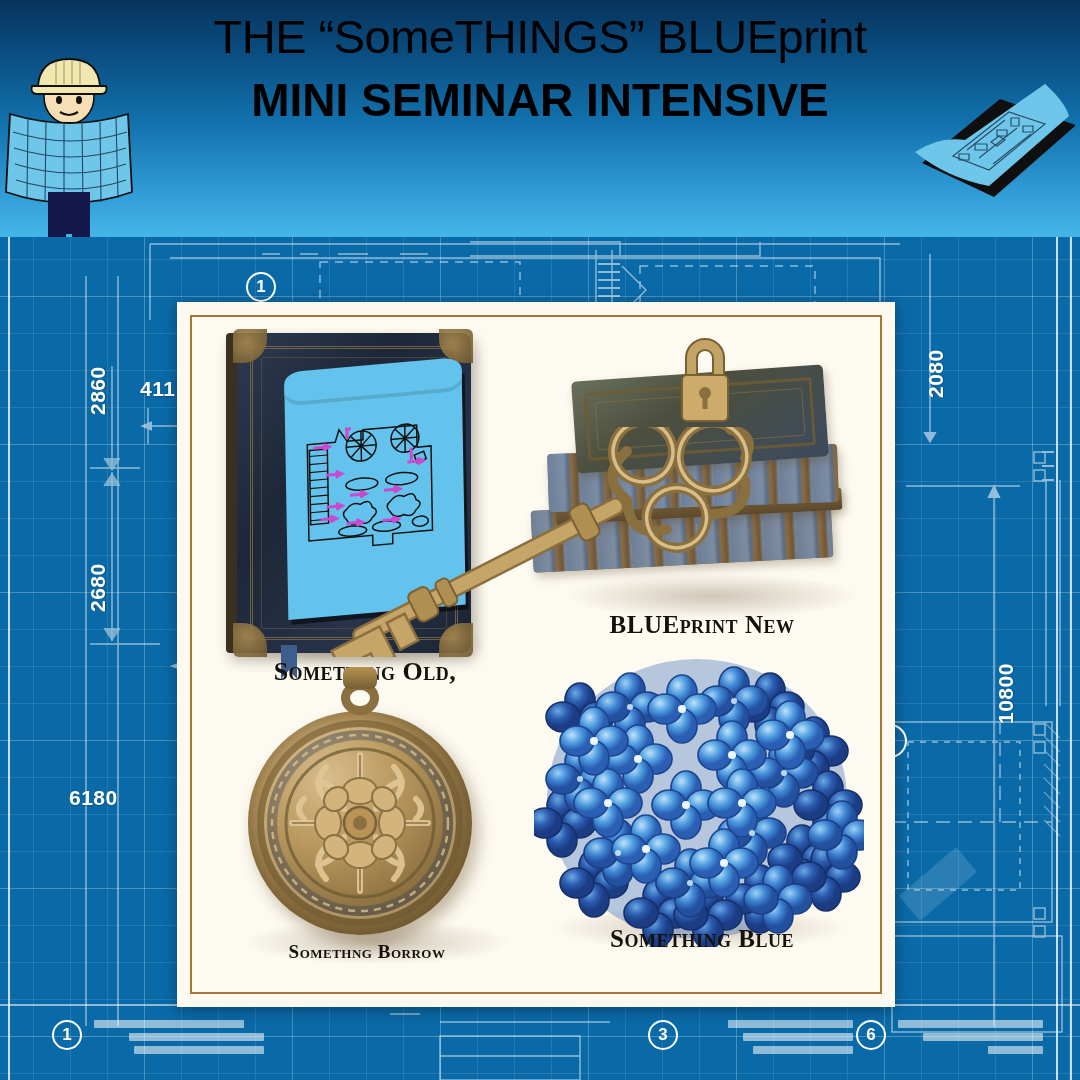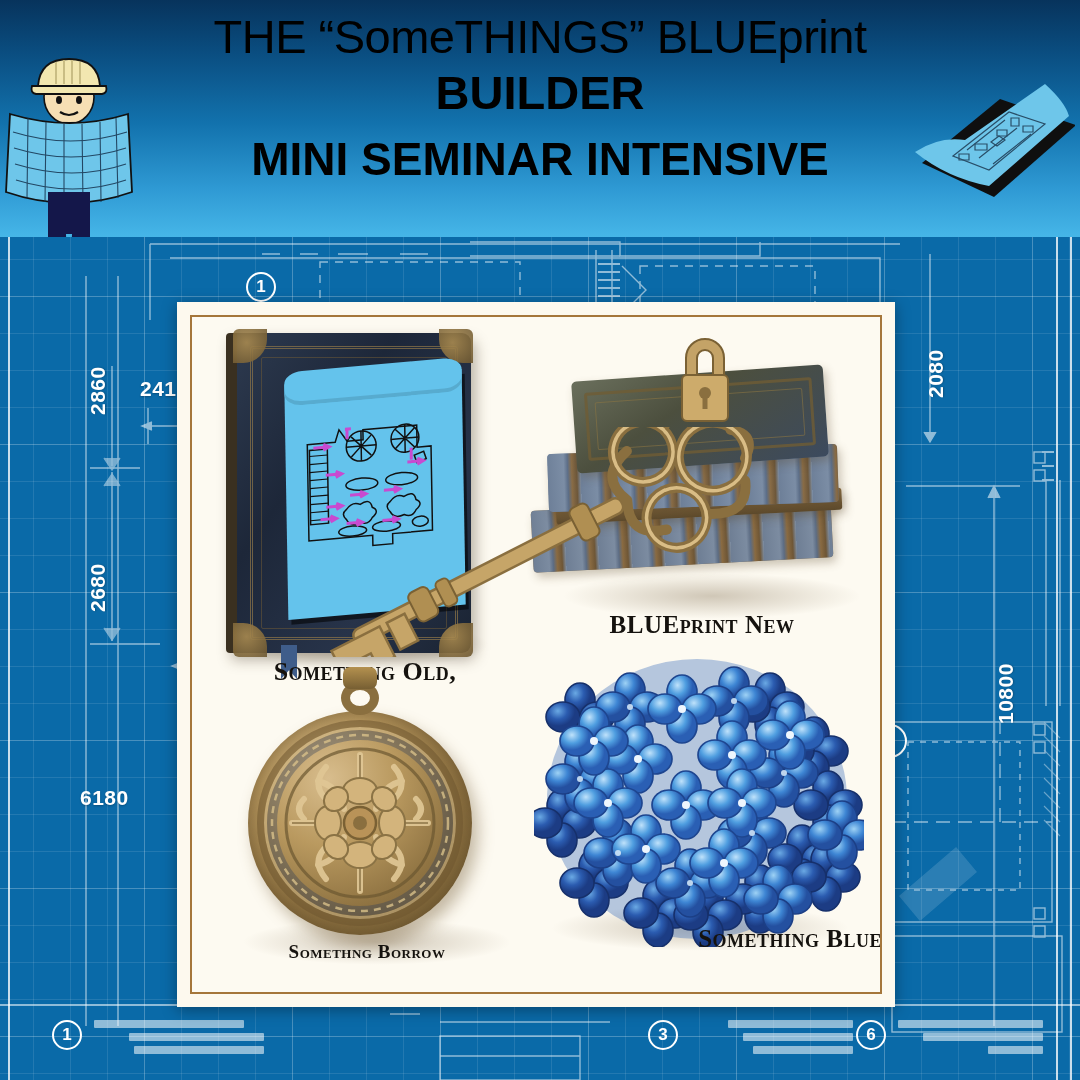--- a/index.html
+++ b/index.html
@@ -397,7 +397,6 @@
 
     <div class="header-titles">
       <div class="title-1">THE  “SomeTHINGS” BLUEprint</div>
-      <div class="title-2">BUILDER</div>
       <div class="title-3">MINI SEMINAR INTENSIVE</div>
     </div>
   </div>

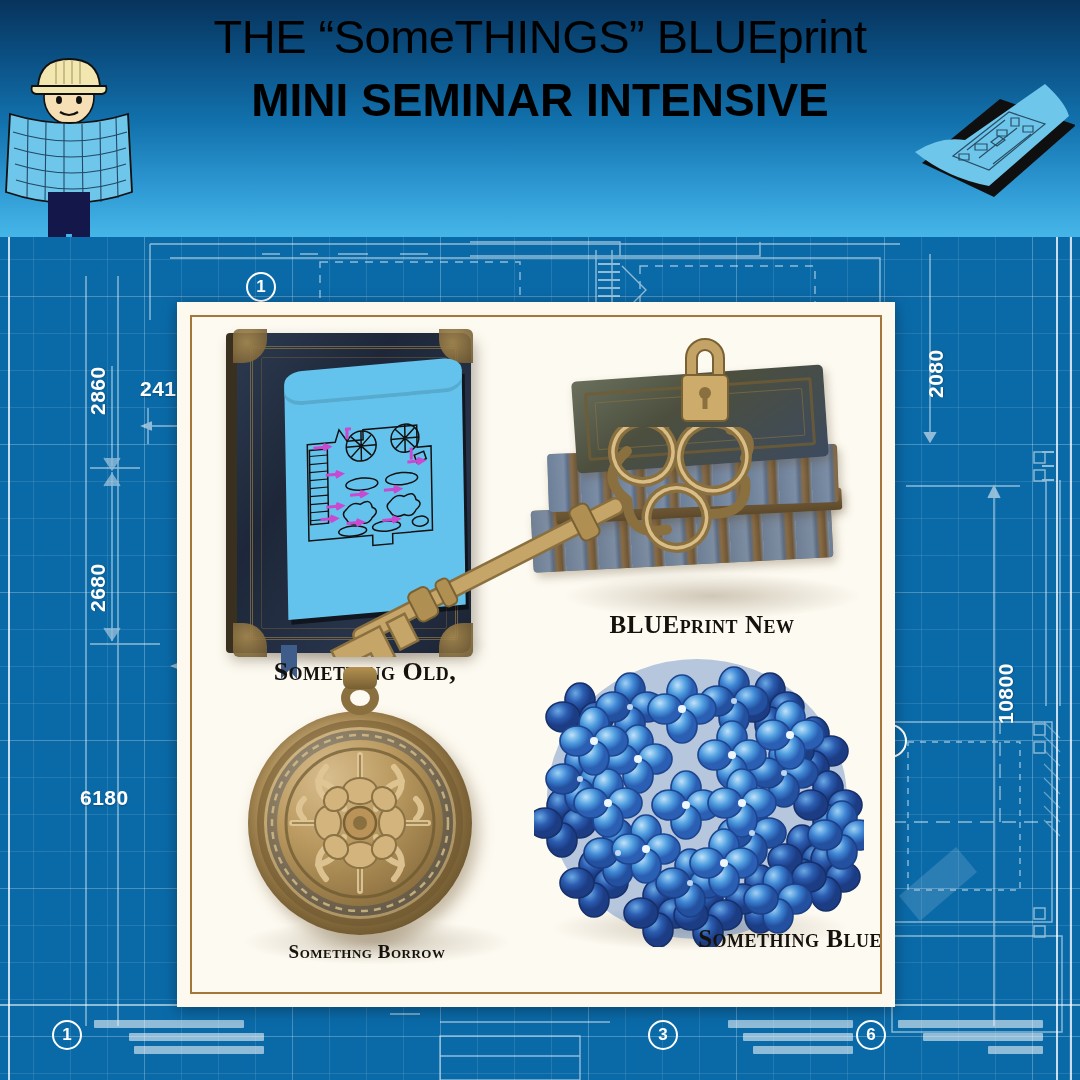--- a/index.html
+++ b/index.html
@@ -306,7 +306,7 @@
     </svg>
 
     <div class="dim vert" style="left:86px;  top:415px;">2860</div>
-    <div class="dim" style="left:140px; top:377px;">241</div>
+    <div class="dim" style="left:140px; top:377px;">411</div>
     <div class="dim vert" style="left:86px;  top:612px;">2680</div>
     <div class="dim" style="left:80px;  top:786px;">6180</div>
     <div class="dim vert" style="left:924px; top:398px;">2080</div>

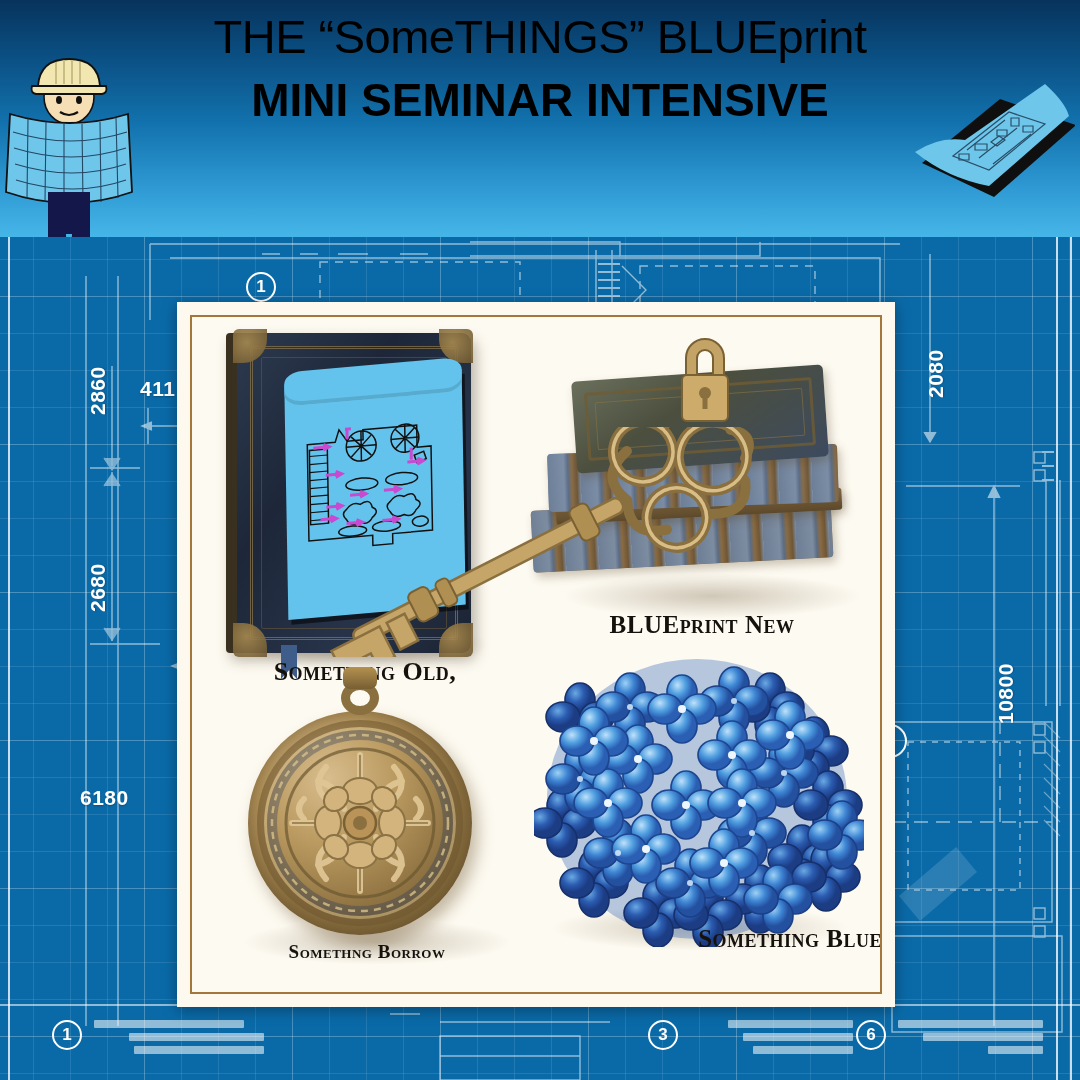--- a/index.html
+++ b/index.html
@@ -308,7 +308,7 @@
     <div class="dim vert" style="left:86px;  top:415px;">2860</div>
     <div class="dim" style="left:140px; top:377px;">411</div>
     <div class="dim vert" style="left:86px;  top:612px;">2680</div>
-    <div class="dim" style="left:80px;  top:786px;">6180</div>
+    <div class="dim" style="left:69px;  top:786px;">6180</div>
     <div class="dim vert" style="left:924px; top:398px;">2080</div>
     <div class="dim vert" style="left:994px; top:724px;">10800</div>
 

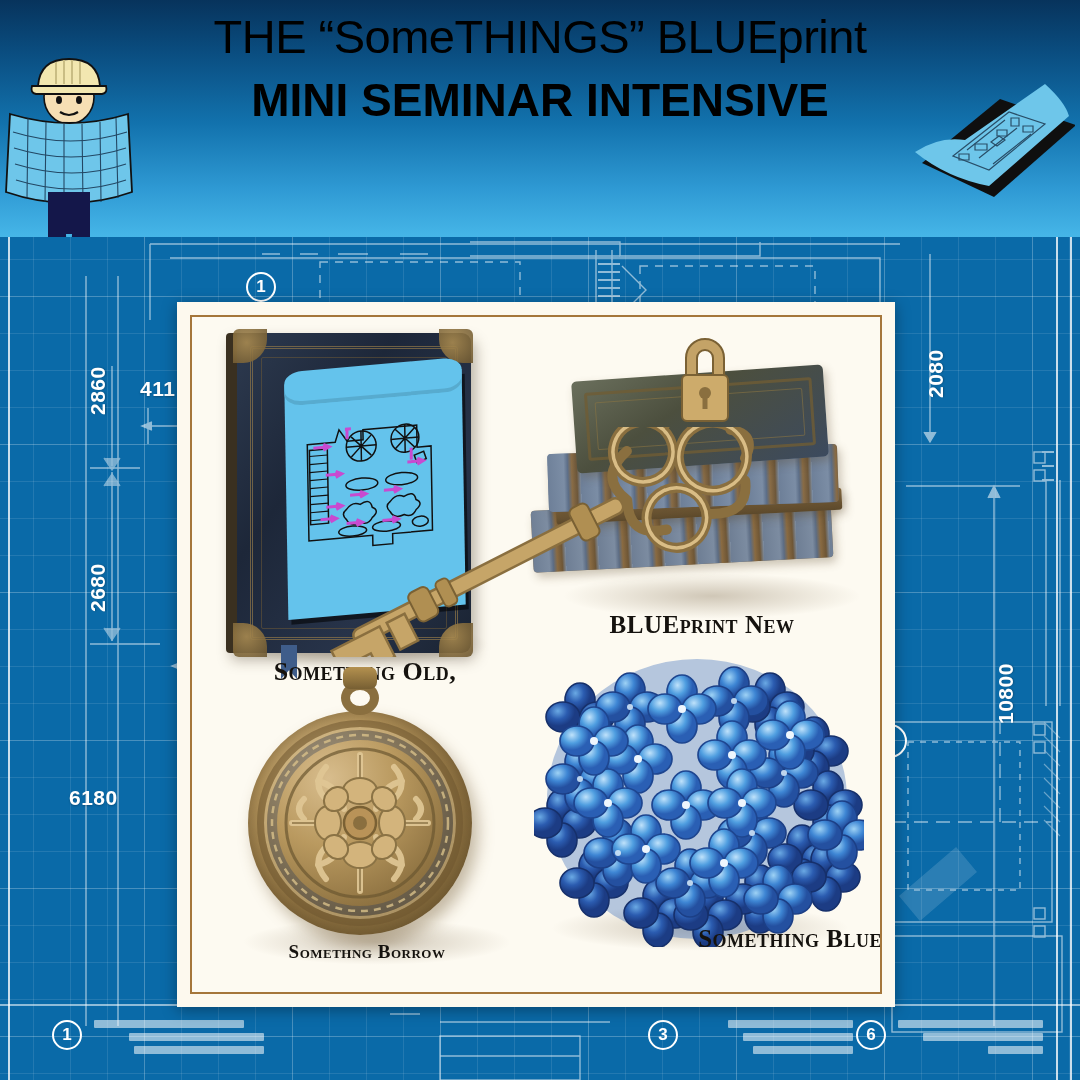--- a/index.html
+++ b/index.html
@@ -648,7 +648,7 @@
           </g>
         </svg>
 
-        <div class="cap" style="left: 0px; top: 288px; font-size: 25px; font-variant: small-caps; text-align: right;">Something Blue</div>
+        <div class="cap" style="left: 0px; top: 288px; font-size: 25px; font-variant: small-caps;">Something Blue</div>
       </div>
 
     </div>

